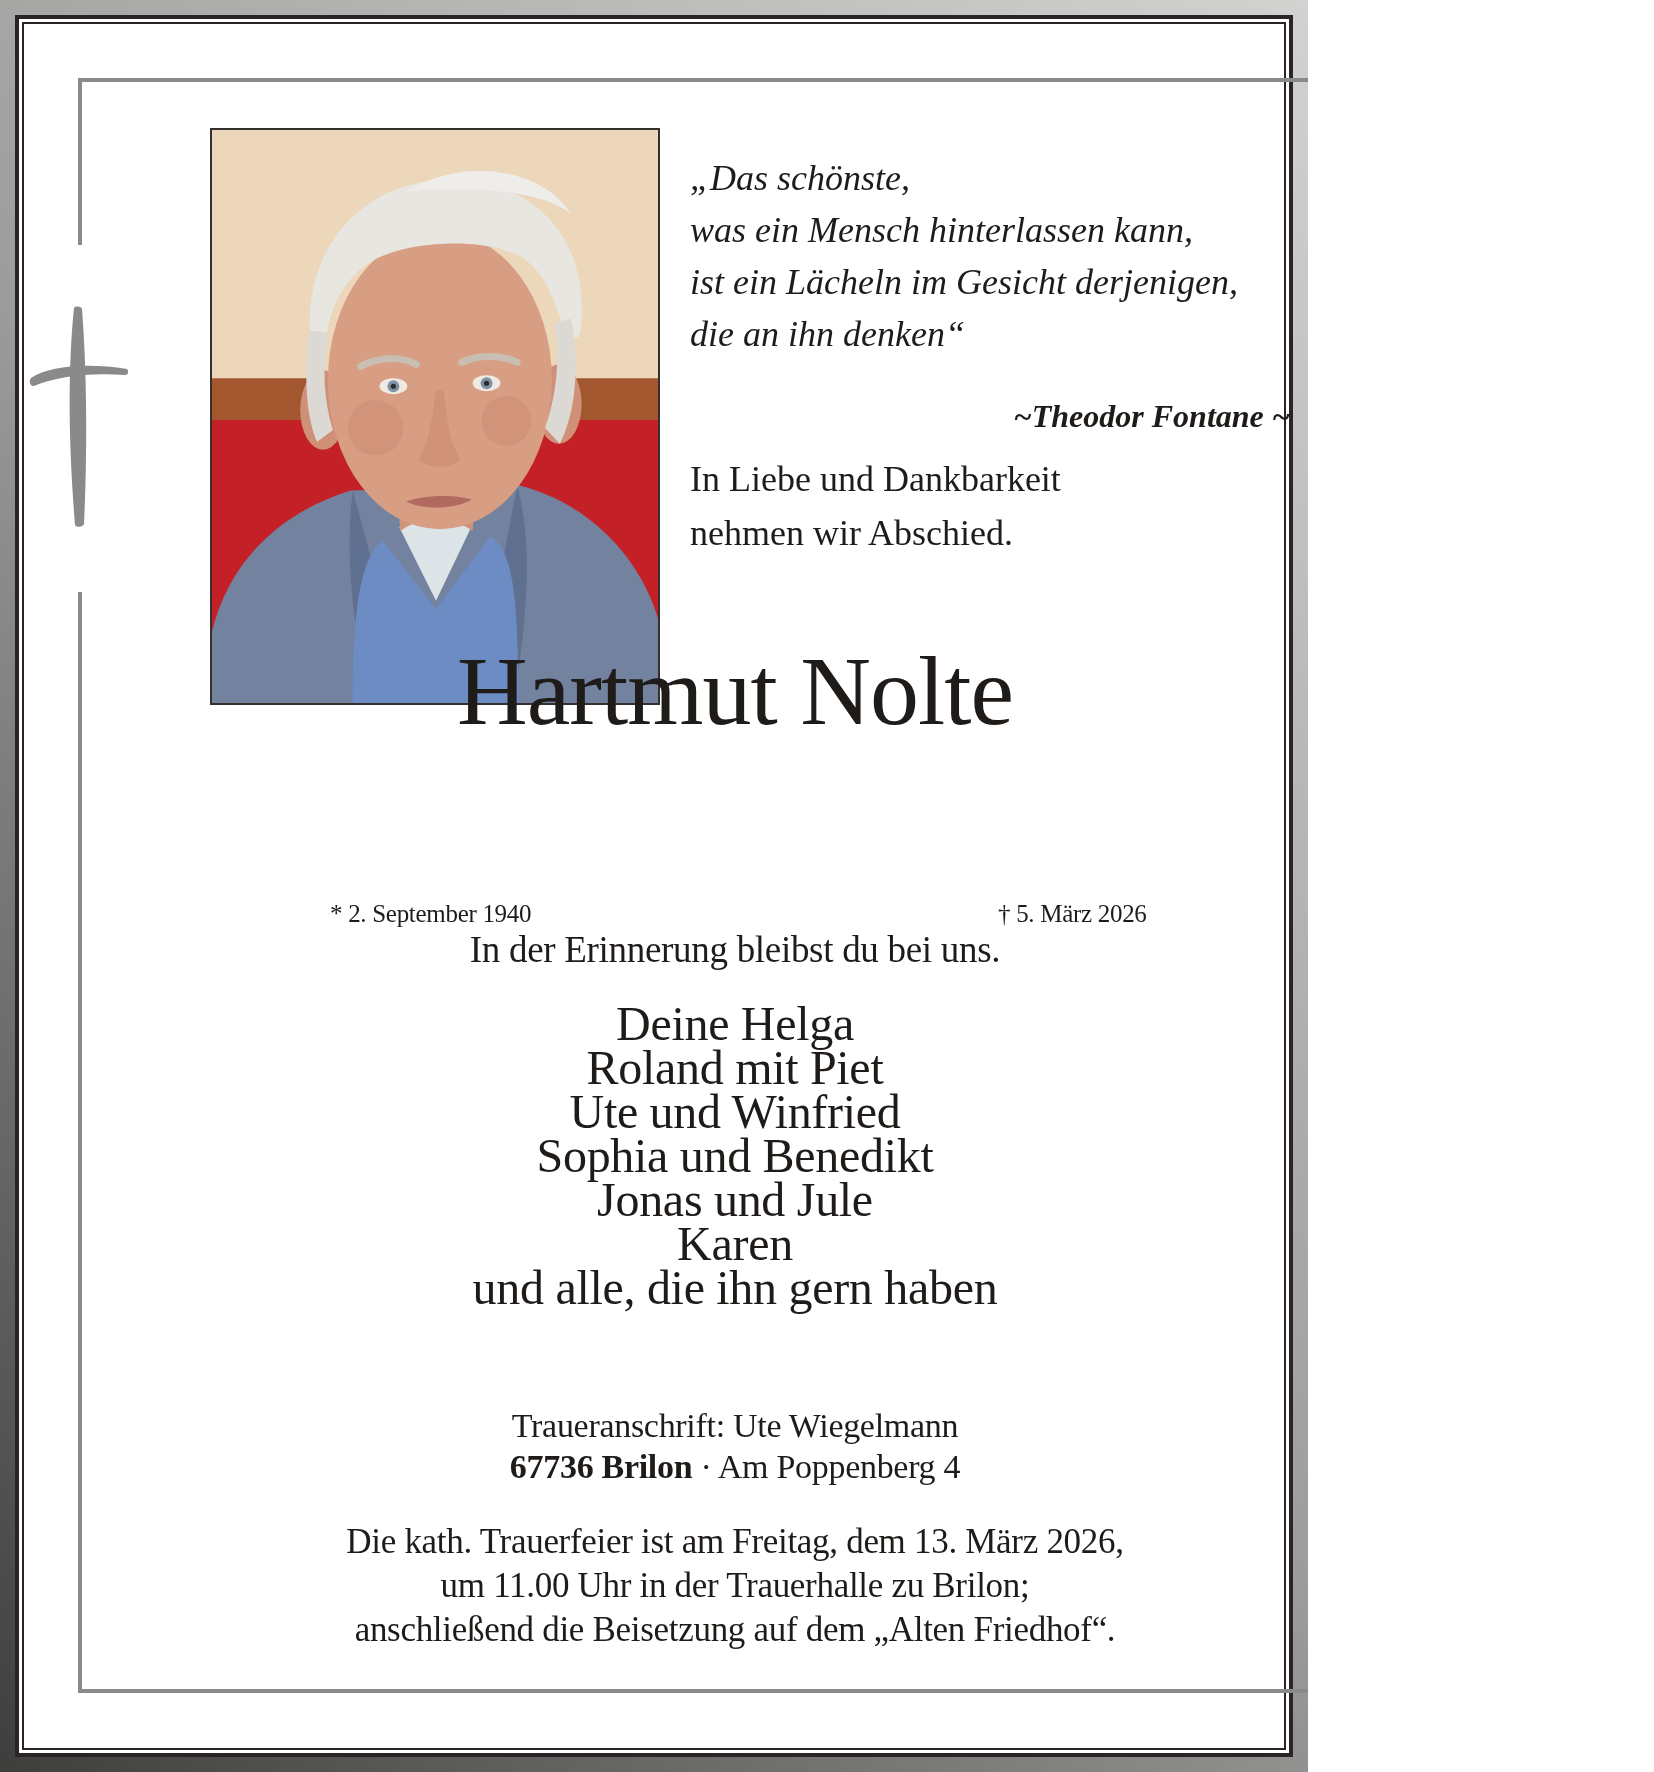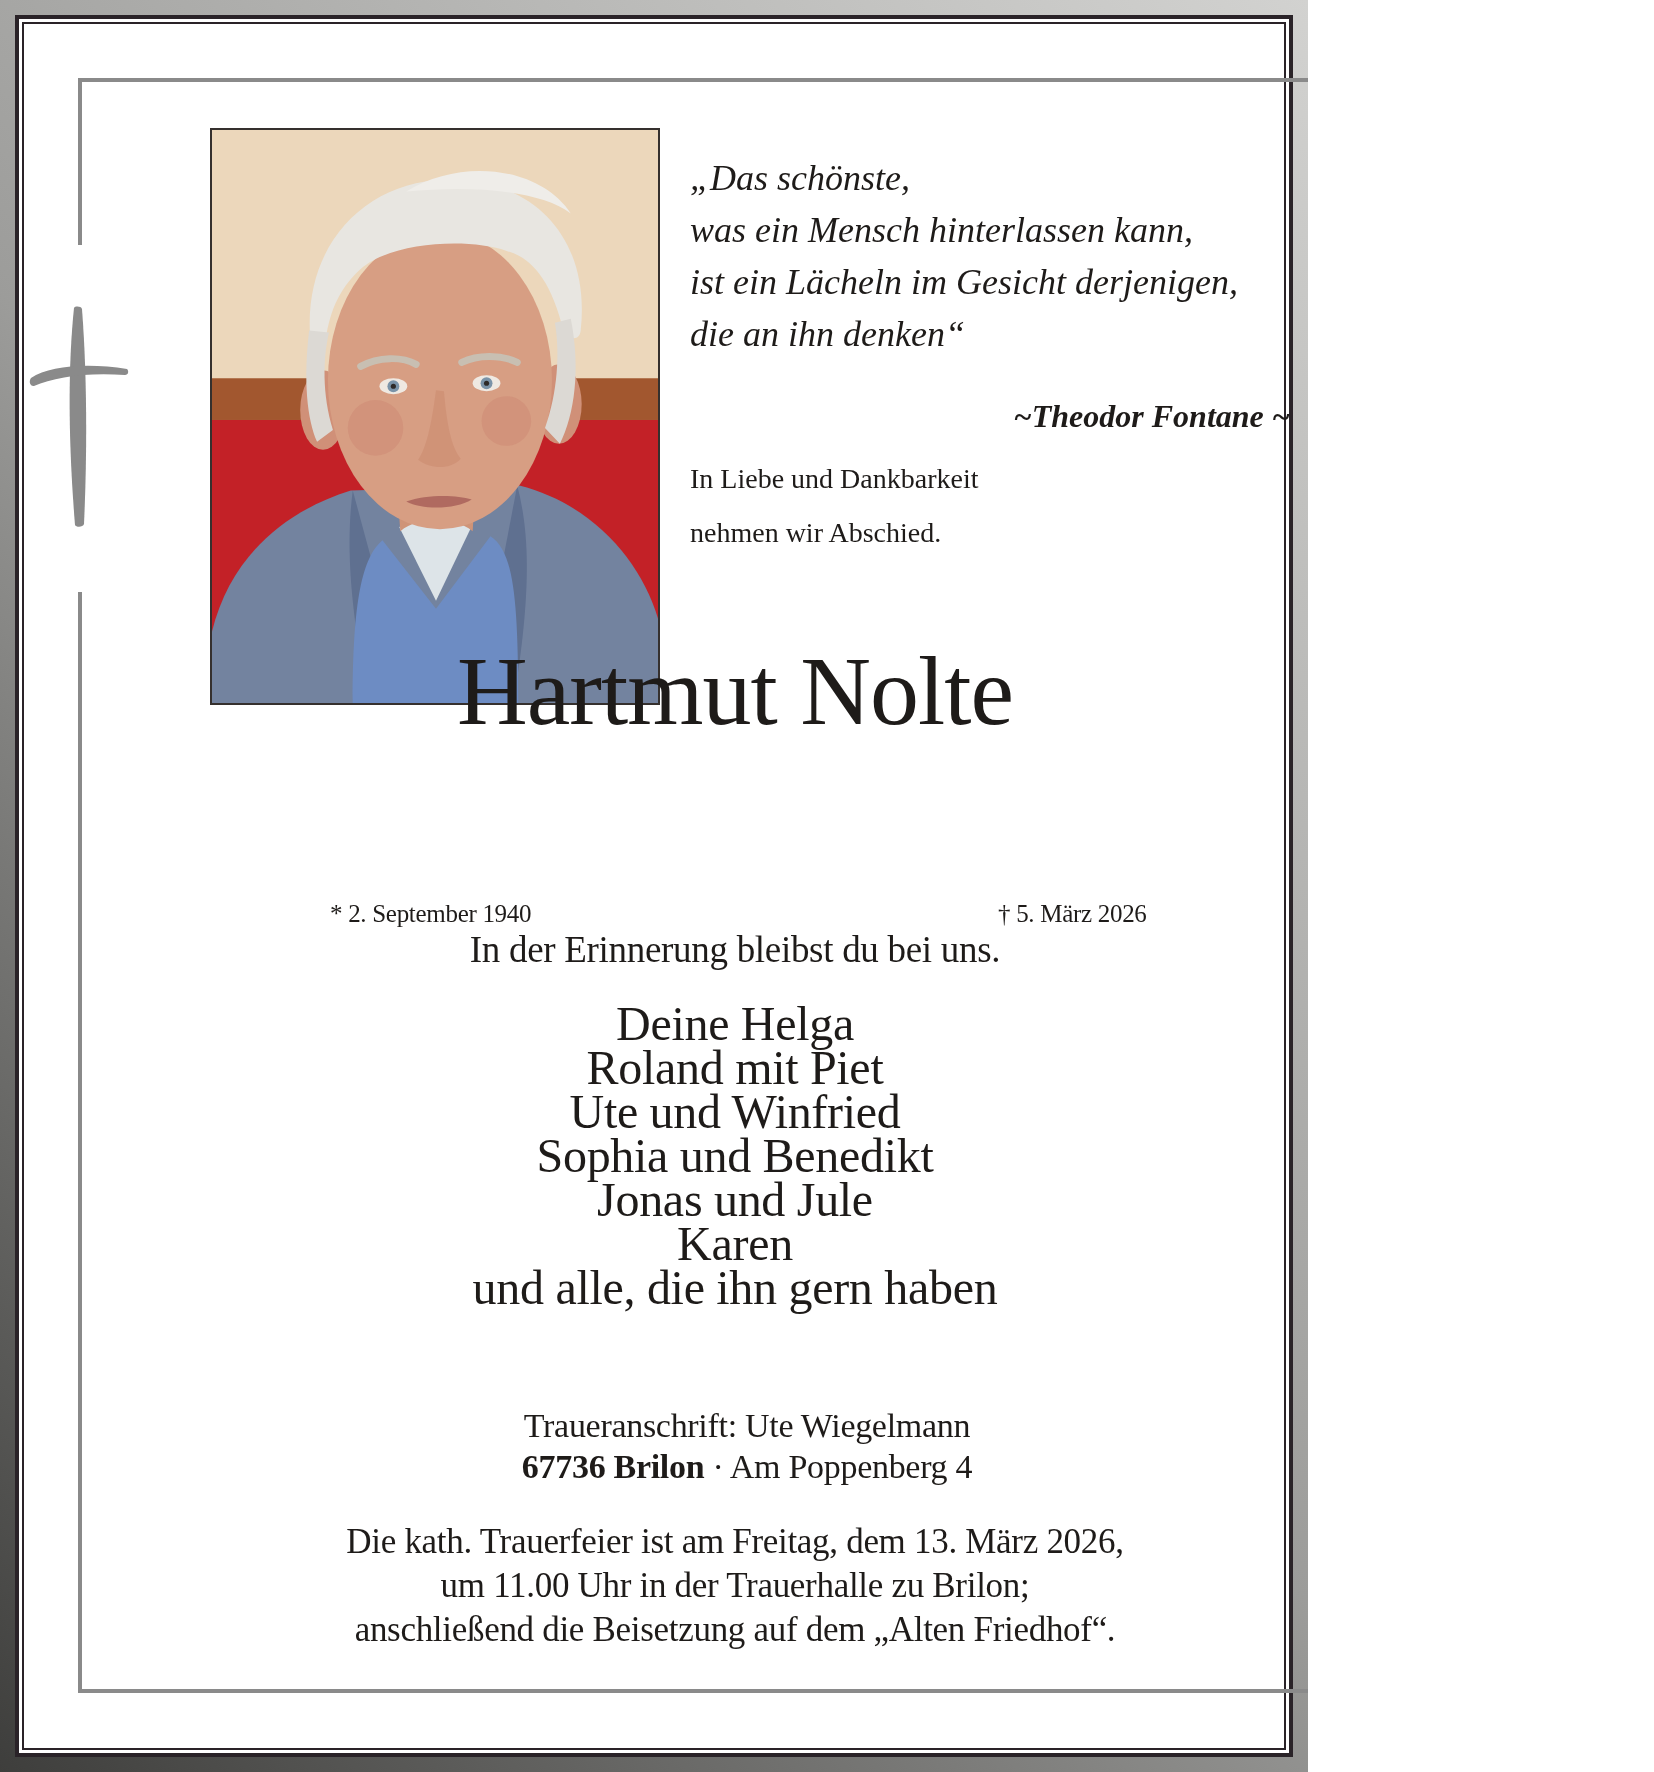--- a/index.html
+++ b/index.html
@@ -65,7 +65,7 @@
   .farewell {
     position: absolute;
     left: 690px; top: 452px;
-    font-size: 28px;
+    font-size: 36px;
     line-height: 54px;
     white-space: nowrap;
   }

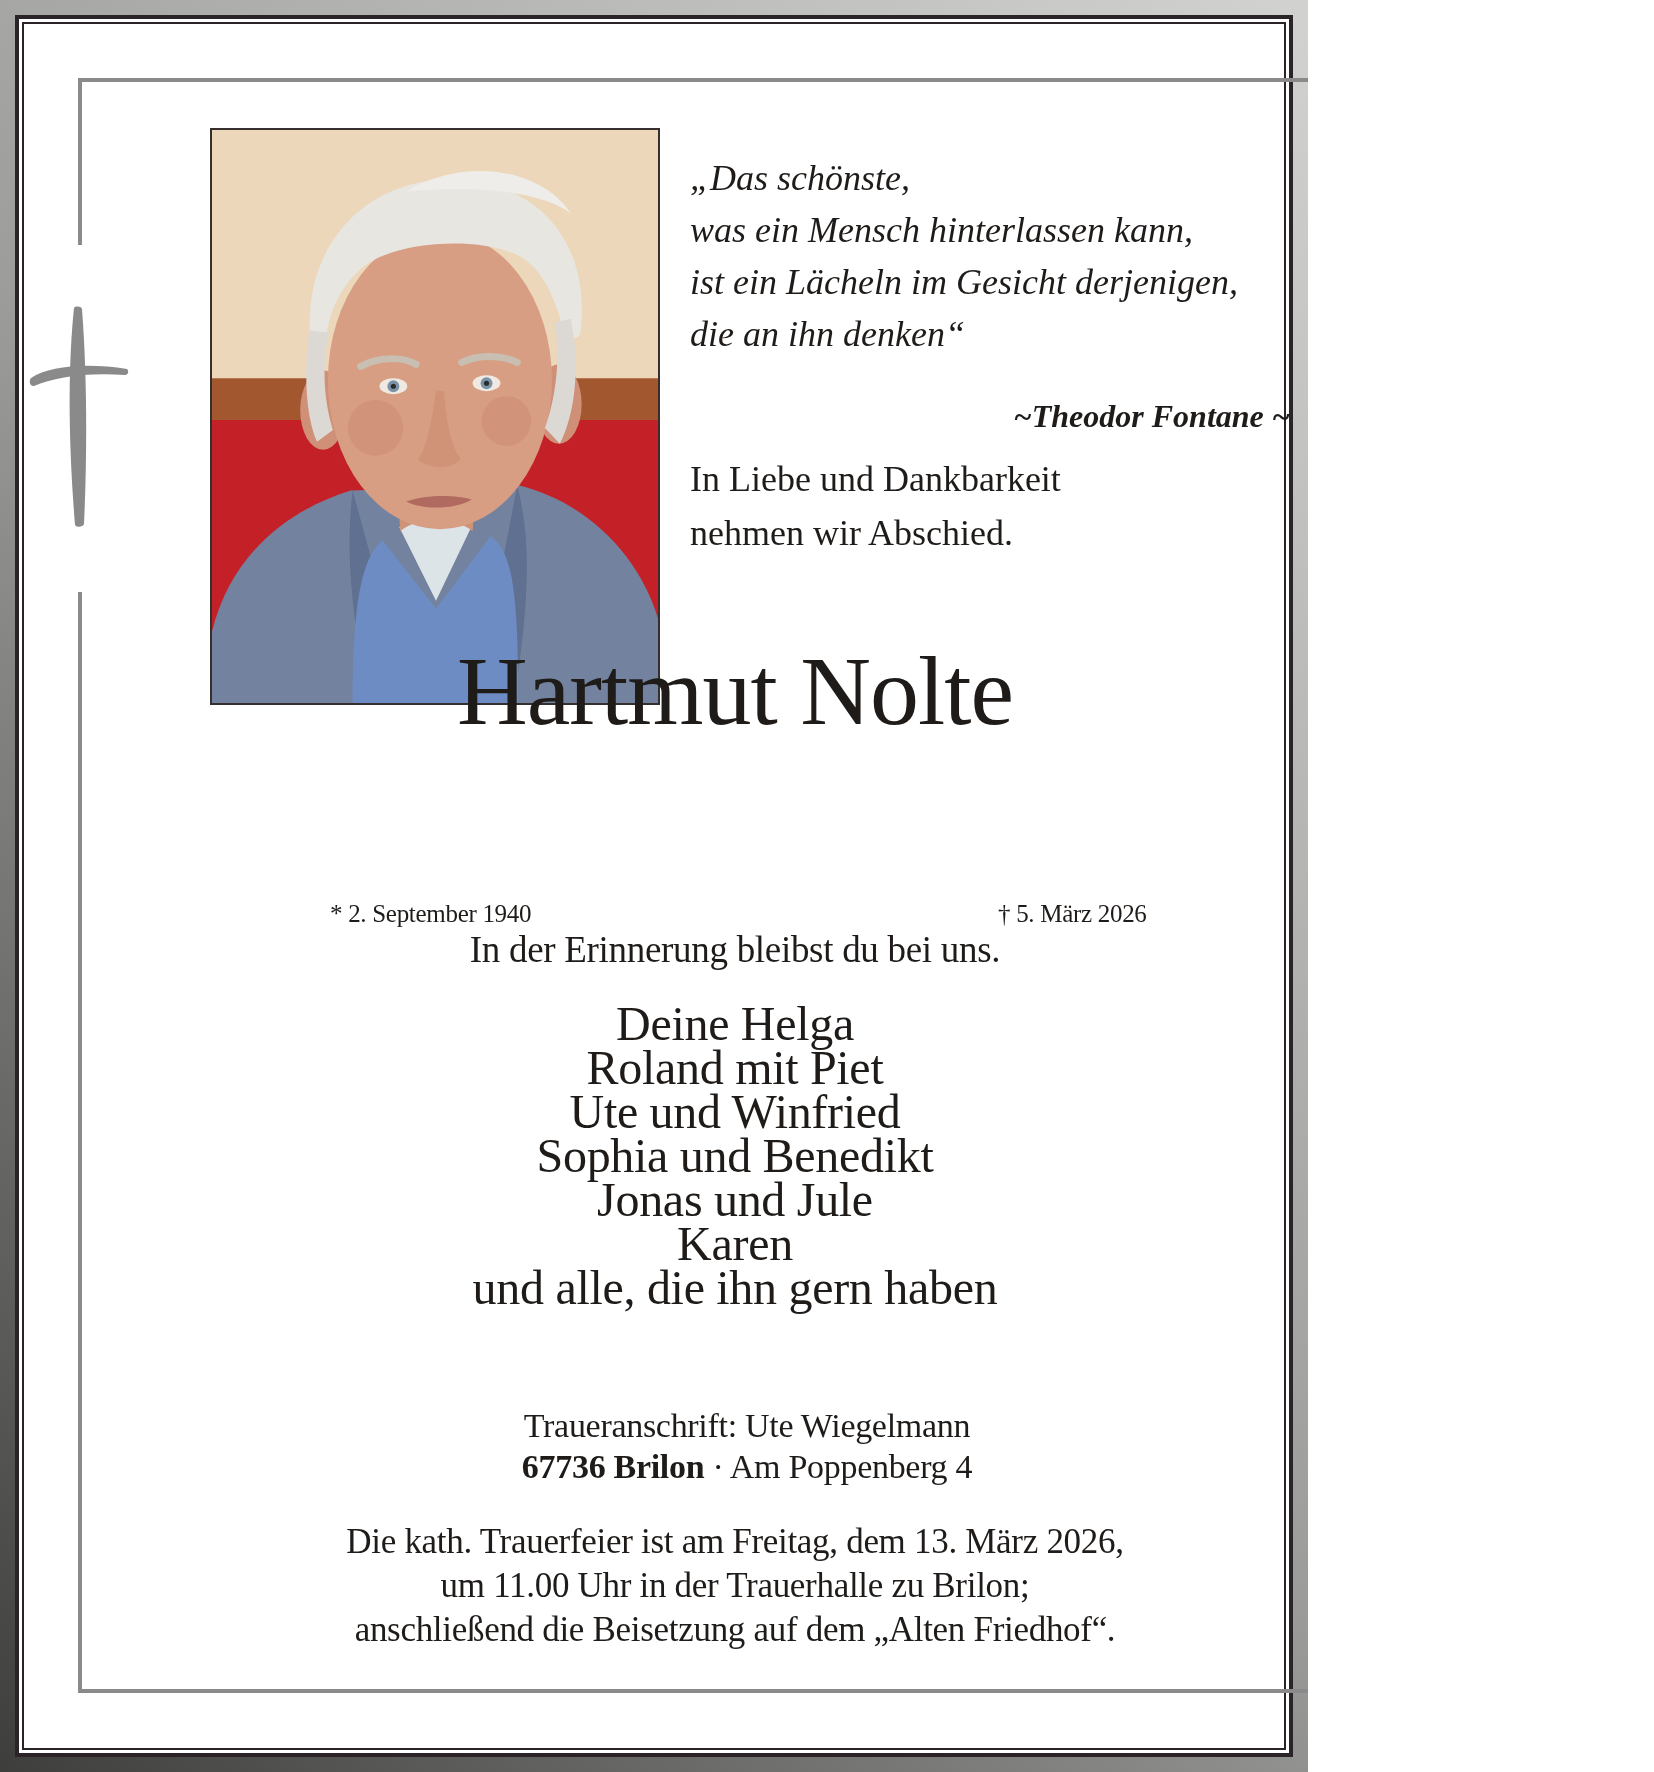--- a/index.html
+++ b/index.html
@@ -85,7 +85,7 @@
   .date-death { left: 998px; }
   .remembrance { top: 928px; font-size: 37px; letter-spacing: -0.3px; }
   .mourners { top: 1002px; font-size: 48px; line-height: 44px; letter-spacing: -0.3px; }
-  .address { top: 1405px; font-size: 34px; line-height: 41px; letter-spacing: -0.3px; padding-left: 12px; }
+  .address { top: 1405px; font-size: 34px; line-height: 41px; letter-spacing: -0.3px; }
   .address .bold { font-weight: bold; }
   .service { top: 1520px; font-size: 35px; line-height: 44px; letter-spacing: -0.3px; }
 </style>

